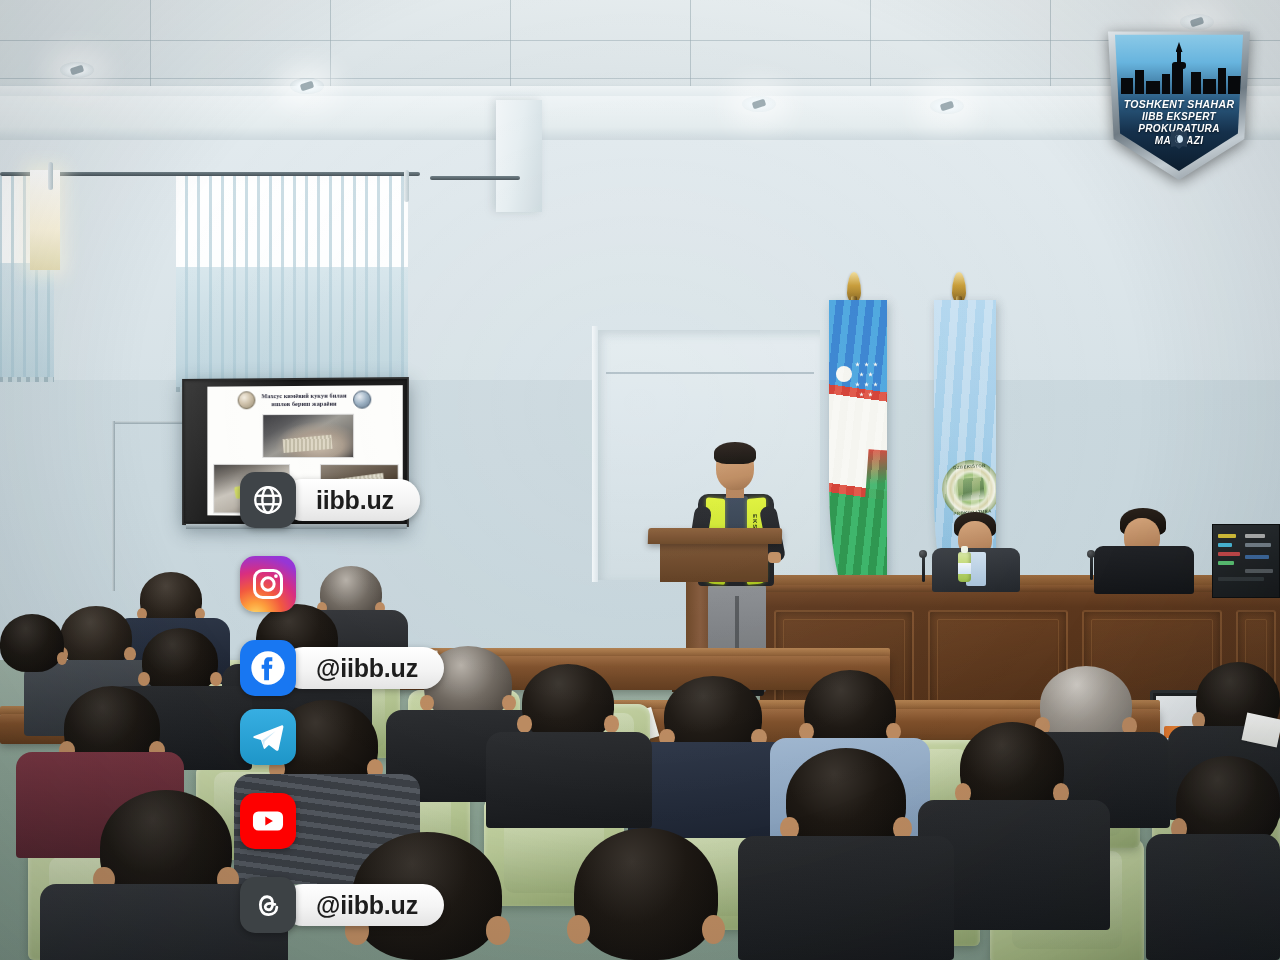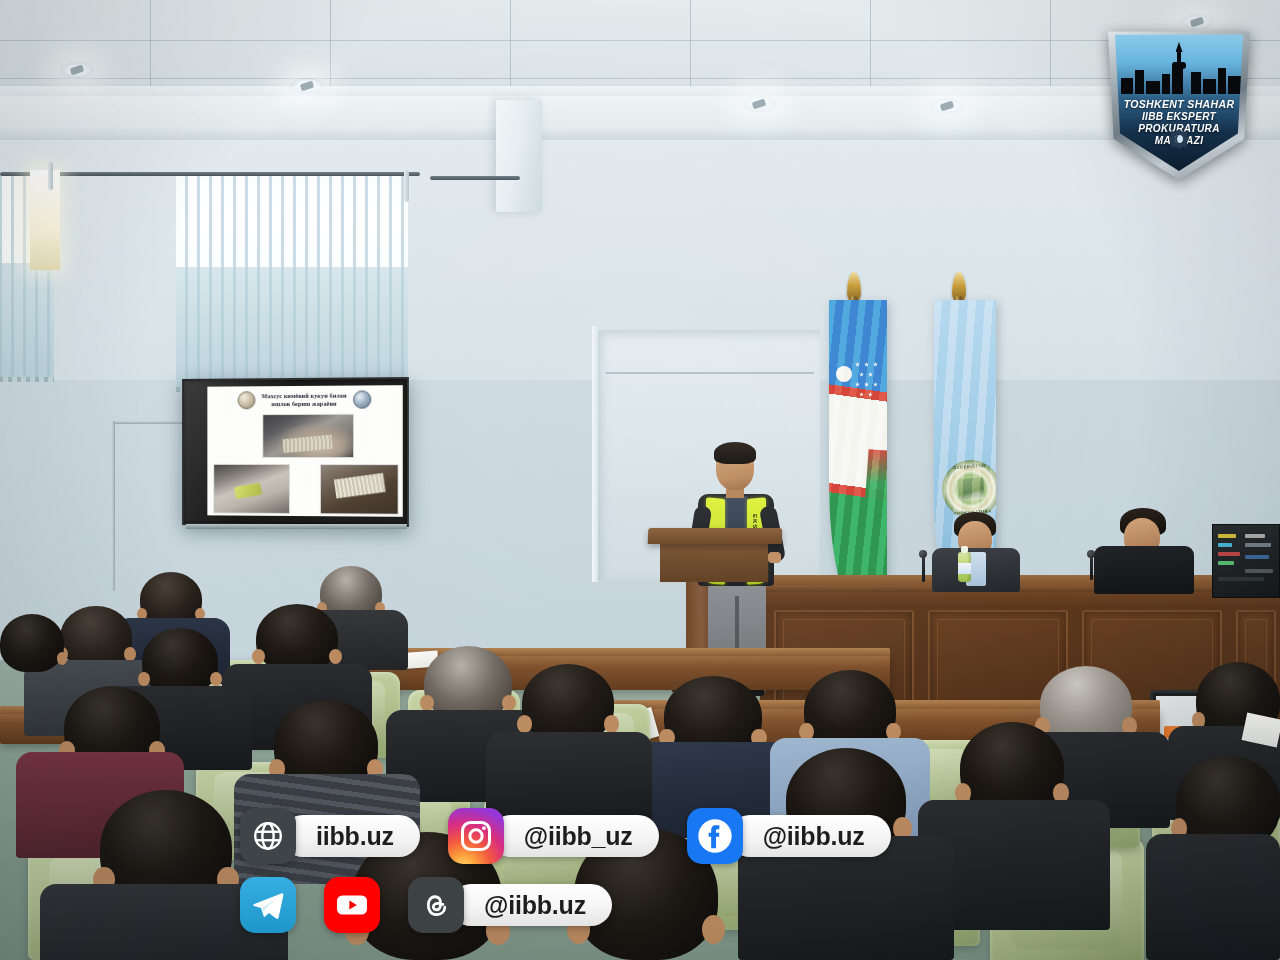--- a/index.html
+++ b/index.html
@@ -618,7 +618,7 @@
   .social {
     position:absolute; left:240px; bottom:14px; width:820px;
   }
-  .srow { display:flex; gap:28px; margin-bottom:13px; }
+  .srow { display:flex; gap:28px; margin-bottom:13px;flex-direction:column; }
   .sitem { display:flex; align-items:center; height:56px; }
   .sicon {
     width:56px; height:56px; border-radius:15px;

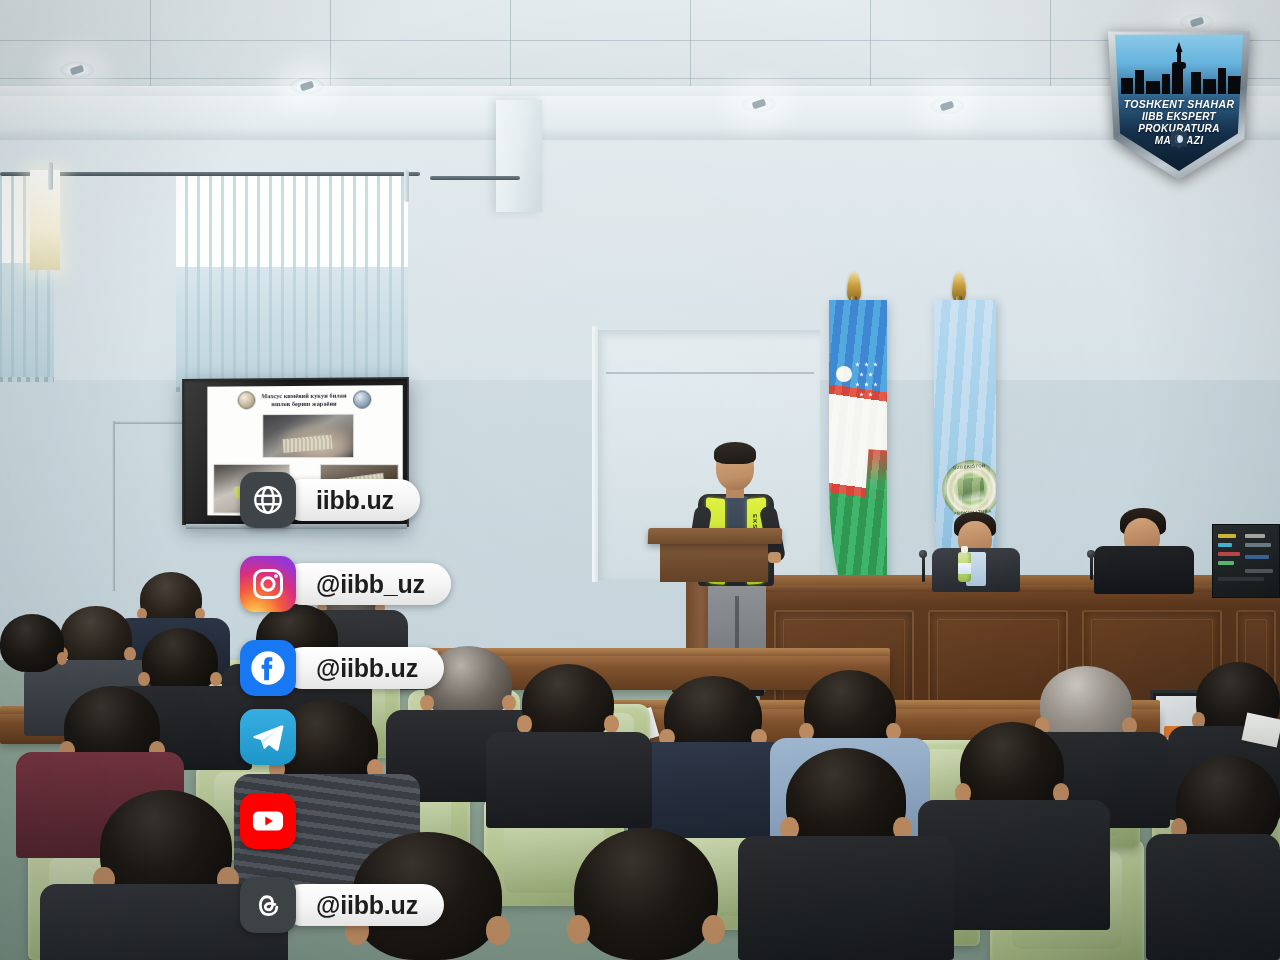--- a/index.html
+++ b/index.html
@@ -1048,7 +1048,6 @@
             <circle cx="17.3" cy="6.7" r="1.25" fill="#fff" stroke="none"></circle>
           </svg>
         </div>
-        <div class="spill">@iibb_uz</div>
       </div>
 
       <div class="sitem">

